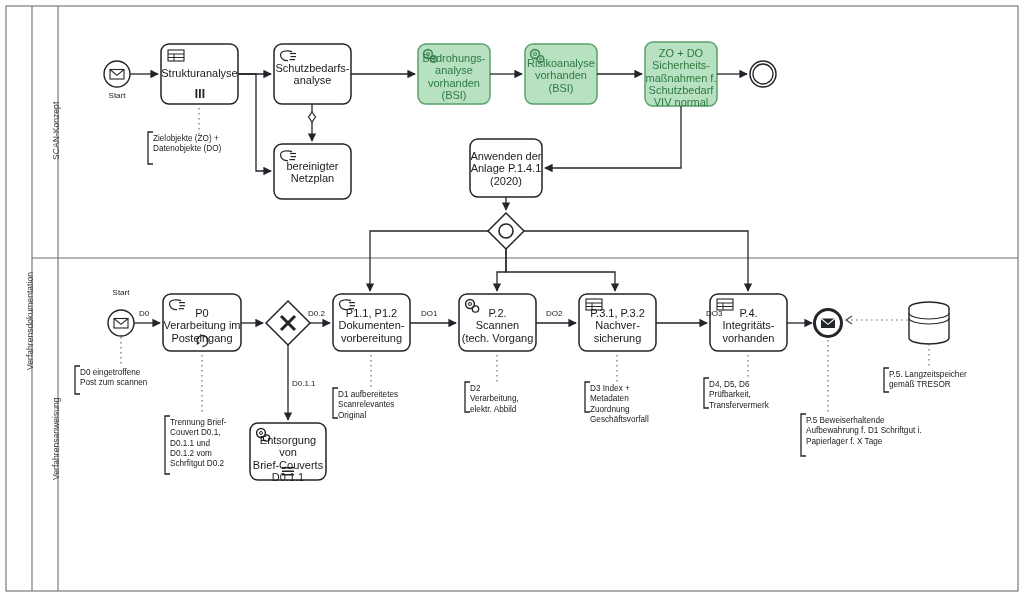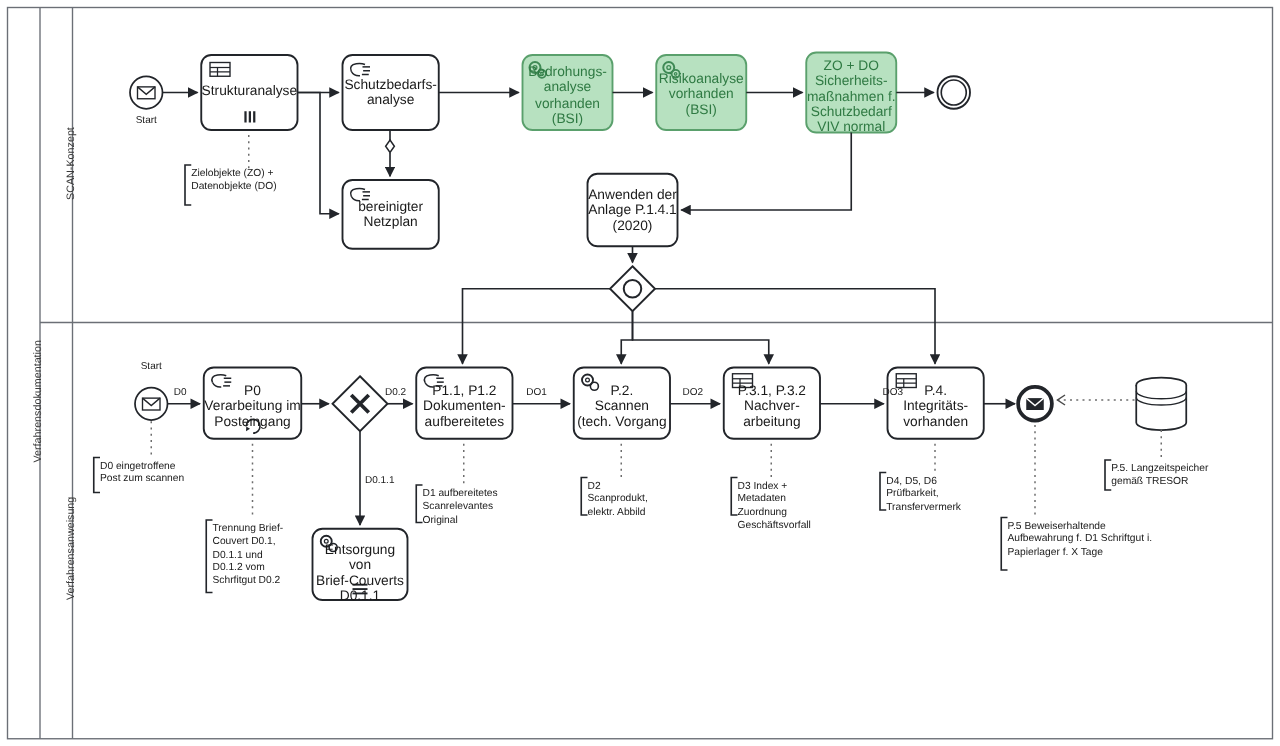--- a/index.html
+++ b/index.html
@@ -323,7 +323,7 @@
 D0.1.1</div>
   <div class="lbl tasklbl" style="left:333px;top:307px;width:77px;">P1.1, P1.2
 Dokumenten-
-aufbereitetes</div>
+vorbereitung</div>
   <div class="lbl tasklbl" style="left:459px;top:307px;width:77px;">P.2.
 Scannen
 (tech. Vorgang</div>

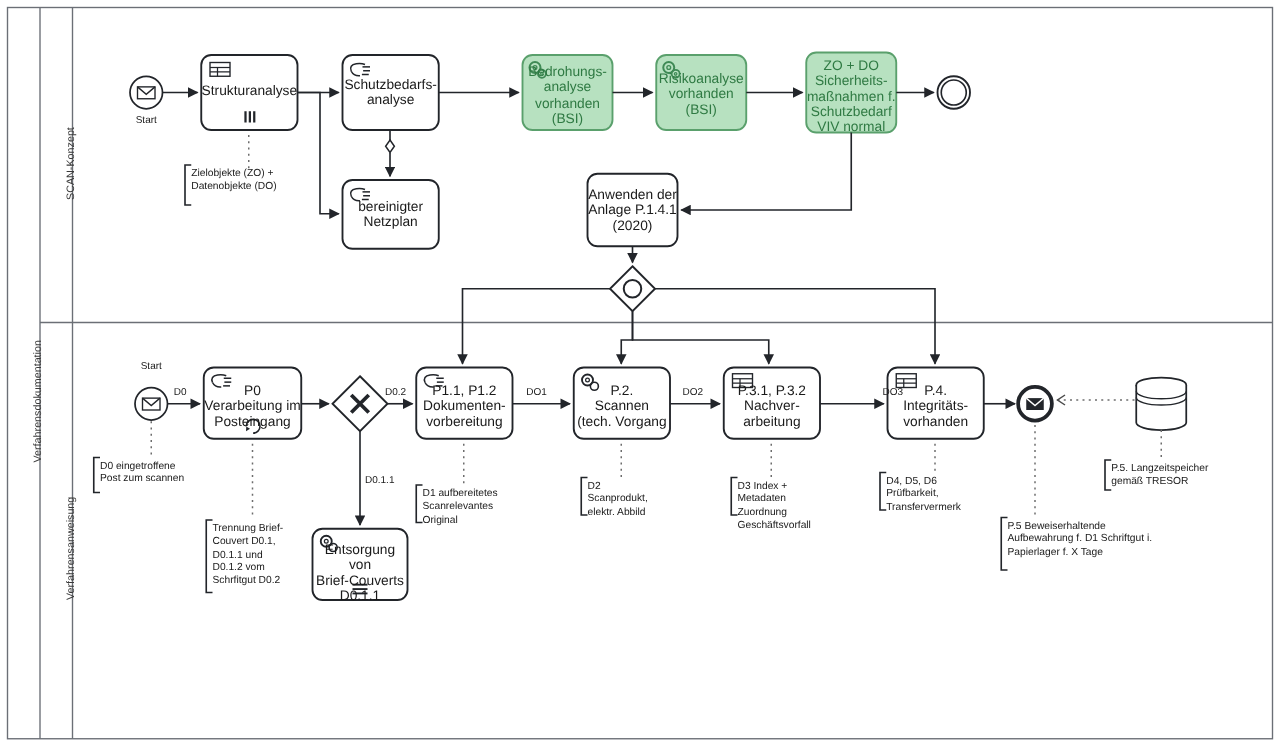--- a/index.html
+++ b/index.html
@@ -329,7 +329,7 @@
 (tech. Vorgang</div>
   <div class="lbl tasklbl" style="left:579px;top:307px;width:77px;">P.3.1, P.3.2
 Nachver-
-arbeitung</div>
+sicherung</div>
   <div class="lbl tasklbl" style="left:710px;top:307px;width:77px;">P.4.
 Integritäts-
 vorhanden</div>

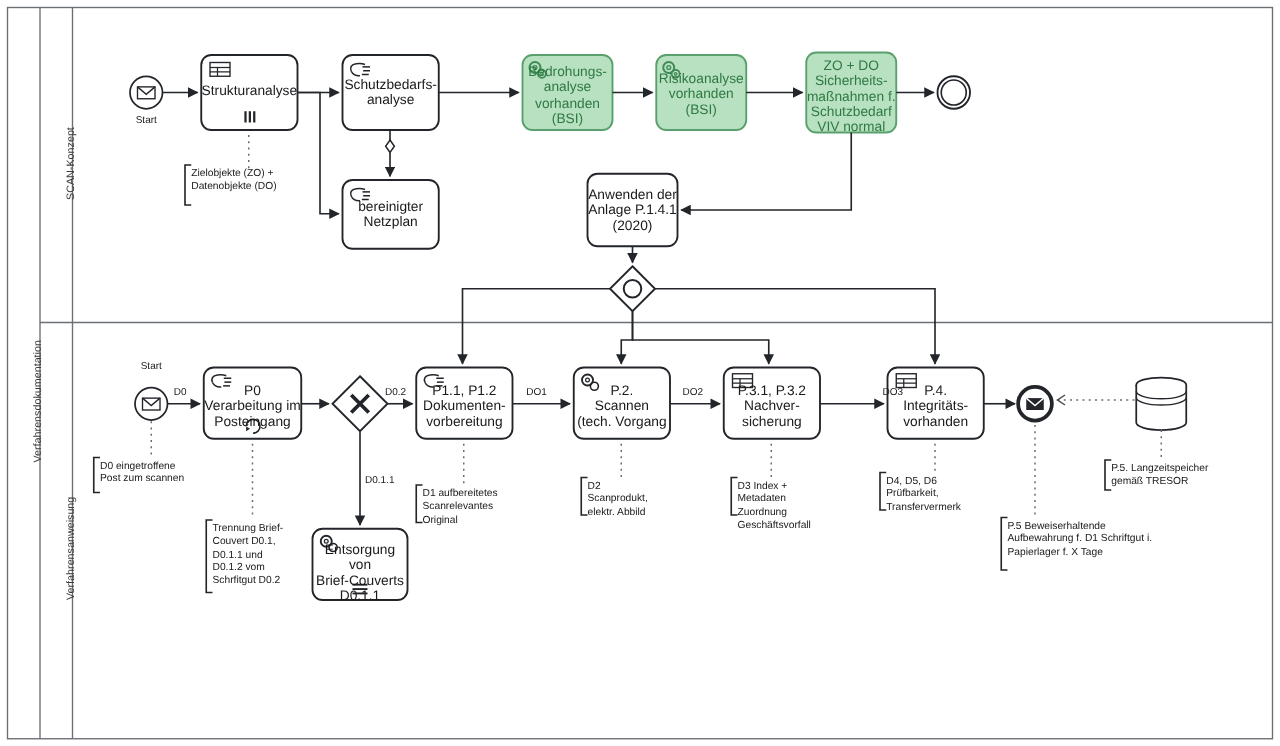--- a/index.html
+++ b/index.html
@@ -352,7 +352,7 @@
 Scanrelevantes
 Original</div>
   <div class="annot" style="left:470px;top:384px;width:92px;">D2
-Scanprodukt,
+Verarbeitung,
 elektr. Abbild</div>
   <div class="annot" style="left:590px;top:384px;width:96px;">D3 Index +
 Metadaten

